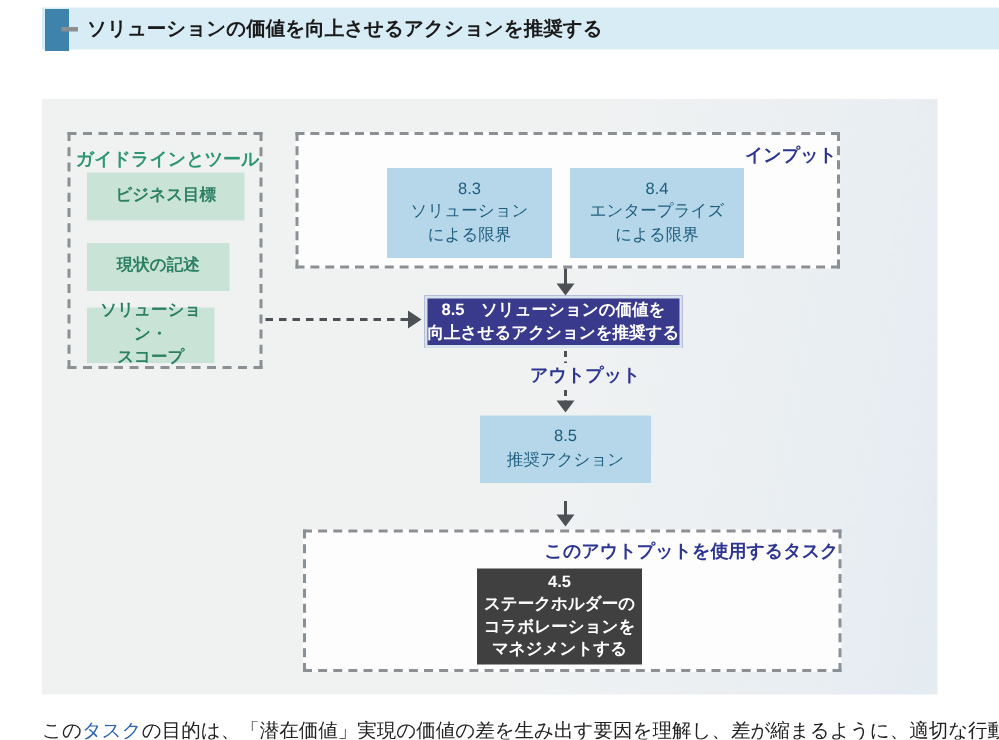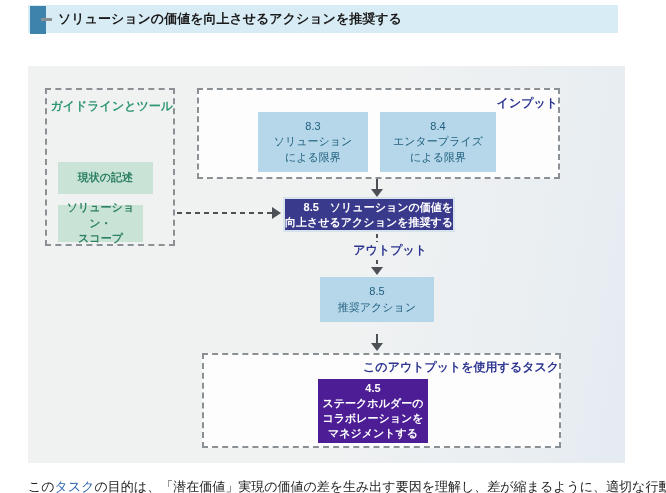--- a/index.html
+++ b/index.html
@@ -8,7 +8,7 @@
   .page { position:relative; width:666px; height:493px; }
 
   
-  .header-bar { position:absolute; left:28px; top:5px; width:590px; height:28px;
+  .header-bar { position:absolute; left:28px; top:5px; width:639px; height:28px;
                 background:#d8ecf5; }
   .header-marker { position:absolute; left:2px; top:1px; width:16px; height:28px;
                    background:#3e83ab; }

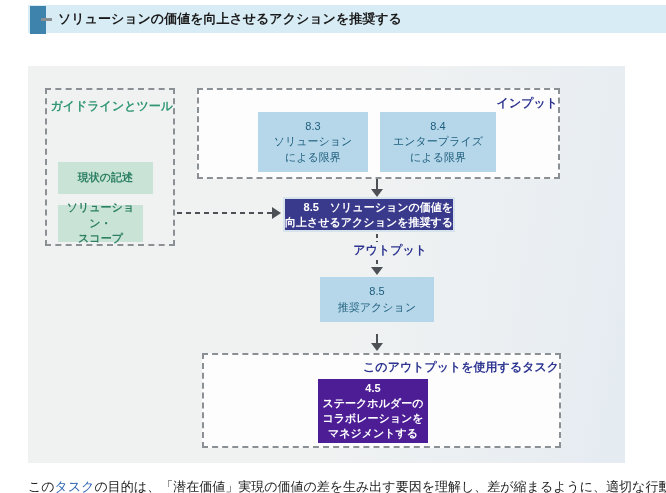--- a/index.html
+++ b/index.html
@@ -85,6 +85,7 @@
     <div class="dashed-box guidelines-box">
       <div class="box-title guidelines-title">ガイドラインとツール</div>
     </div>
+    <div class="green-box green-1">ビジネス目標</div>
     <div class="green-box green-2">現状の記述</div>
     <div class="green-box green-3">ソリューション・
 スコープ</div>

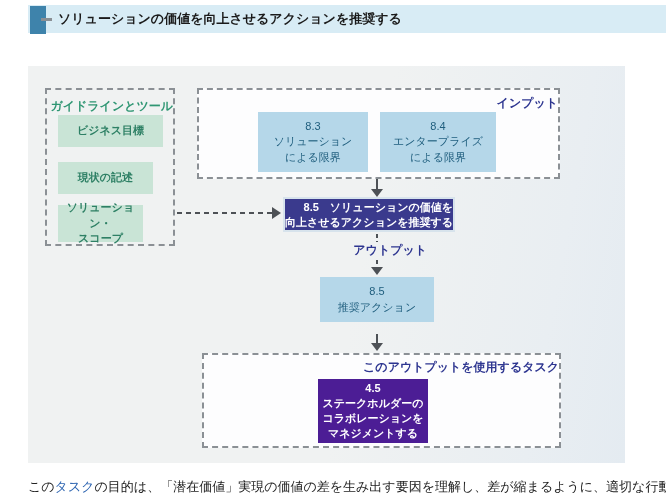--- a/index.html
+++ b/index.html
@@ -45,7 +45,7 @@
 
   .task-85 { position:absolute; left:255px; top:131px; width:172px; height:35px;
              background:#3a3a8d; border:2px solid #d7e3ec; color:#ffffff;
-             font-size:11px; font-weight:bold; text-align:right;
+             font-size:11px; font-weight:bold; text-align:center;
              display:flex; align-items:center; justify-content:center;
              white-space:pre-line; line-height:1.35; }
 

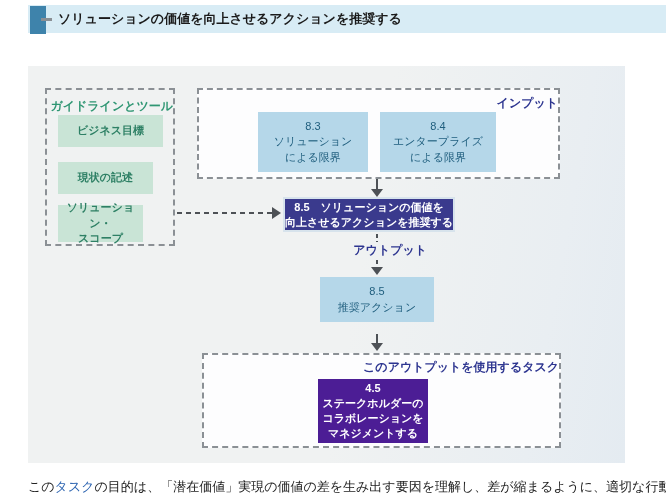--- a/index.html
+++ b/index.html
@@ -57,7 +57,7 @@
   .bottom-box { left:174px; top:287px; width:359px; height:95px; background:#fdfdfe; }
   .bottom-title { color:#2d3590; padding-top:4px; }
   .task-45 { position:absolute; left:114px; top:24px; width:110px; height:64px;
-             background:#4c1d95; color:#ffffff; font-size:11px; font-weight:bold;
+             background:#404040; color:#ffffff; font-size:11px; font-weight:bold;
              text-align:center; display:flex; align-items:center; justify-content:center;
              white-space:pre-line; line-height:1.35; }
 

